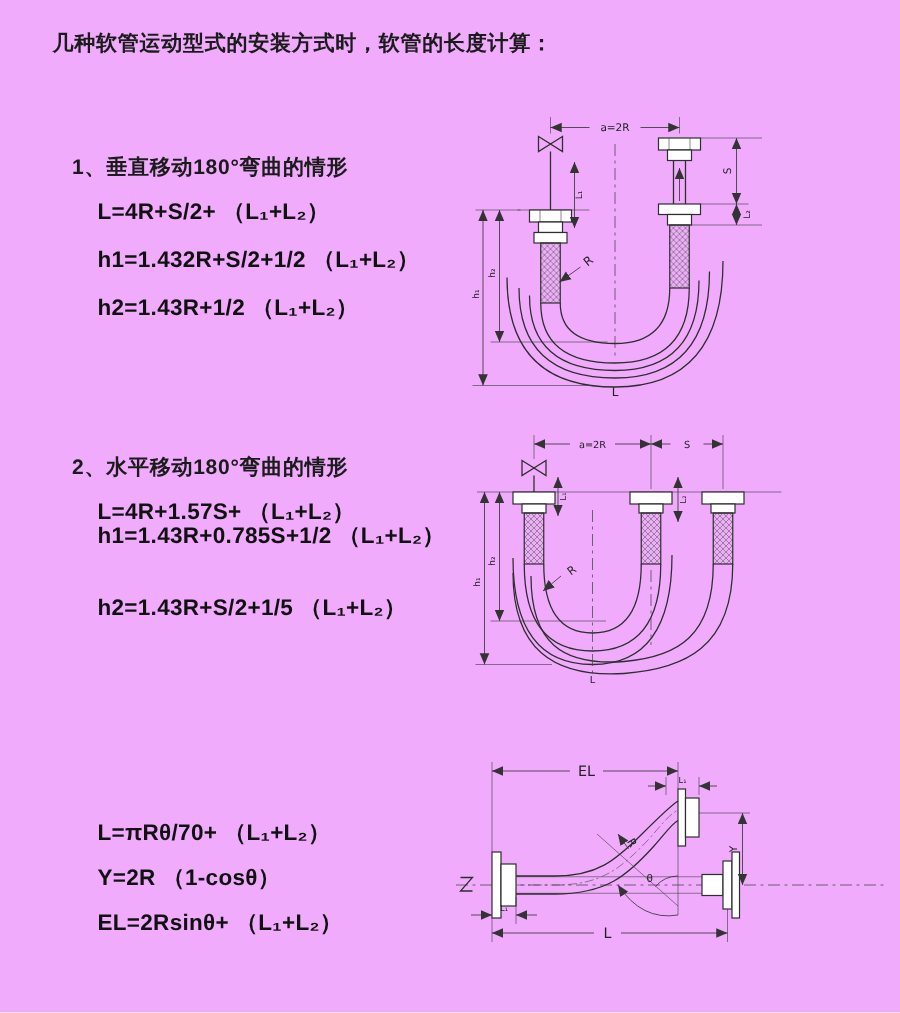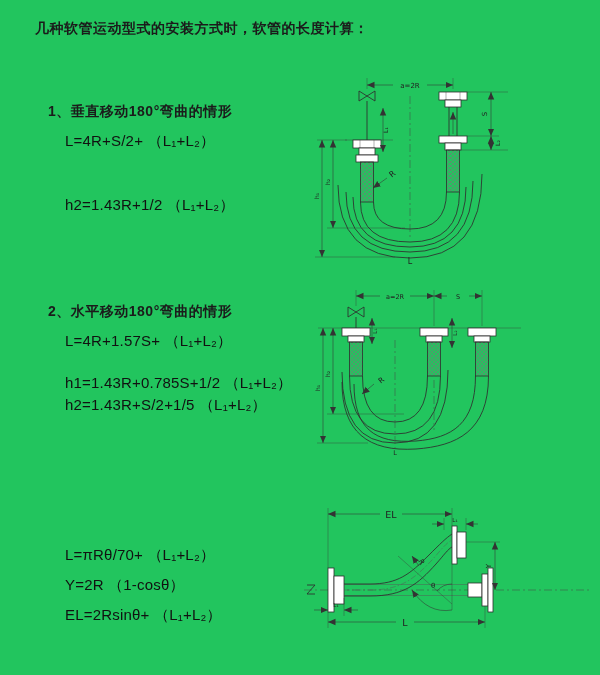--- a/index.html
+++ b/index.html
@@ -3,7 +3,7 @@
 <meta charset="utf-8">
 <style>
   html,body{margin:0;padding:0;background:#fff;}
-  .canvas{position:relative;width:600px;height:675px;background:#22c55e;overflow:hidden;
+  .canvas{position:relative;width:600px;height:675px;background:#f0abfc;overflow:hidden;
           font-family:"Liberation Sans","DejaVu Sans",sans-serif;color:#1b1b1b;}
   .abs{position:absolute;}
   .doc-title{font-size:14px;font-weight:700;letter-spacing:.5px;}

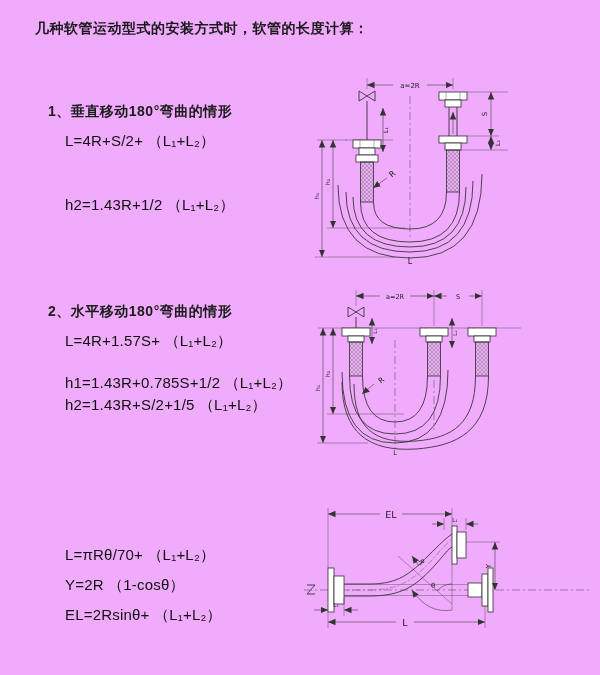--- a/index.html
+++ b/index.html
@@ -8,7 +8,7 @@
   .abs{position:absolute;}
   .doc-title{font-size:14px;font-weight:700;letter-spacing:.5px;}
   .sec-head{font-size:14px;font-weight:700;letter-spacing:.5px;text-align:right;}
-  .formula{font-size:15px;font-weight:400;letter-spacing:.2px;color:#111;}
+  .formula{font-size:15px;font-weight:700;letter-spacing:.2px;color:#111;}
   svg text{fill:#222;font-family:"DejaVu Sans","Liberation Sans",sans-serif;}
   .out{stroke:#2e2e2e;stroke-width:.85;fill:none;}
   .dim{stroke:#333;stroke-width:.55;fill:none;}

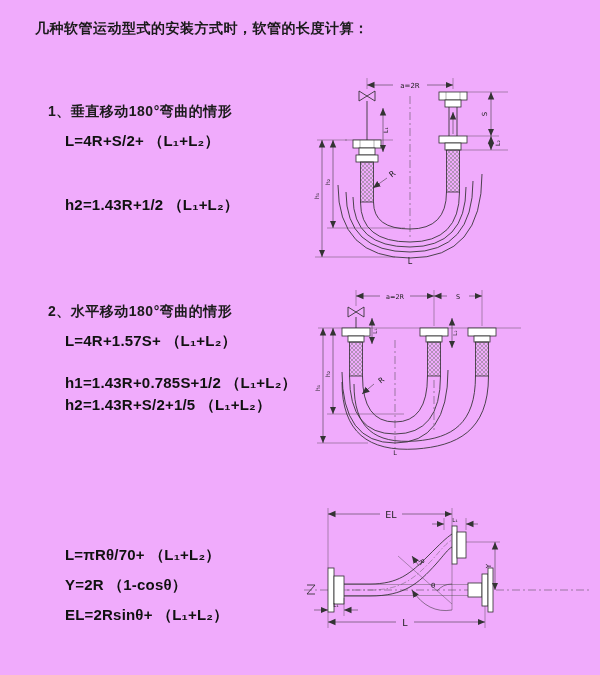--- a/index.html
+++ b/index.html
@@ -27,6 +27,7 @@
 
   <div class="abs sec-head" style="left:48px;top:103px;">1、垂直移动180°弯曲的情形</div>
   <div class="abs formula" style="left:65px;top:132px;">L=4R+S/2+ （L₁+L₂）</div>
+  <div class="abs formula" style="left:65px;top:164px;">h1=1.432R+S/2+1/2 （L₁+L₂）</div>
   <div class="abs formula" style="left:65px;top:196px;">h2=1.43R+1/2 （L₁+L₂）</div>
 
   <div class="abs sec-head" style="left:48px;top:303px;">2、水平移动180°弯曲的情形</div>

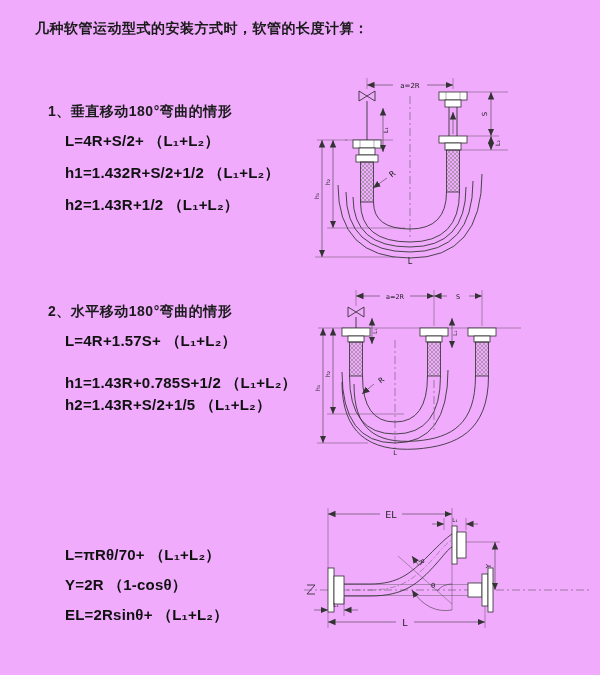--- a/index.html
+++ b/index.html
@@ -32,7 +32,7 @@
 
   <div class="abs sec-head" style="left:48px;top:303px;">2、水平移动180°弯曲的情形</div>
   <div class="abs formula" style="left:65px;top:332px;">L=4R+1.57S+ （L₁+L₂）</div>
-  <div class="abs formula" style="left:65px;top:374px;">h1=1.43R+0.785S+1/2 （L₁+L₂）</div>
+  <div class="abs formula" style="left:65px;top:348px;">h1=1.43R+0.785S+1/2 （L₁+L₂）</div>
   <div class="abs formula" style="left:65px;top:396px;">h2=1.43R+S/2+1/5 （L₁+L₂）</div>
 
   <div class="abs formula" style="left:65px;top:546px;">L=πRθ/70+ （L₁+L₂）</div>

